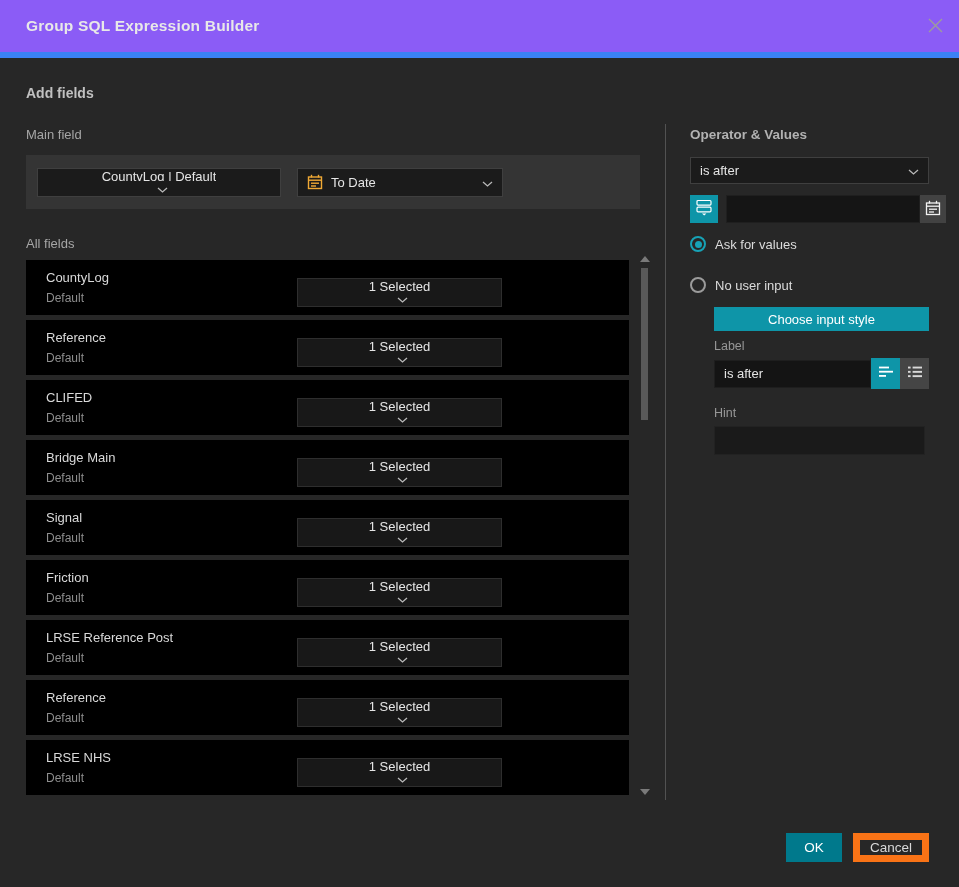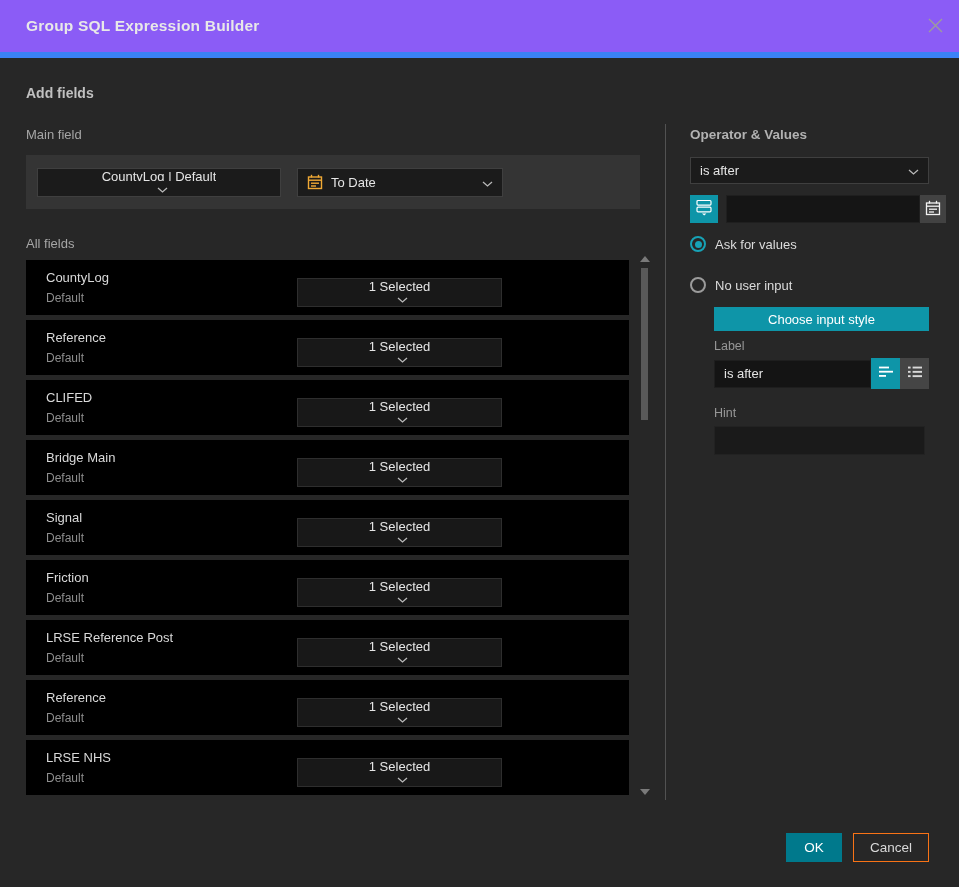--- a/index.html
+++ b/index.html
@@ -116,7 +116,7 @@
   }
   .cancel-btn {
     position:absolute; left:853px; top:833px; width:76px; height:29px;
-    background:transparent; border:1px solid #f97316; color:#d9d9d9; font-size:13.5px; cursor:pointer;
+    background:transparent; border:7px solid #f97316; color:#d9d9d9; font-size:13.5px; cursor:pointer;
     font-family:"Liberation Sans", sans-serif;
   }
 </style>

